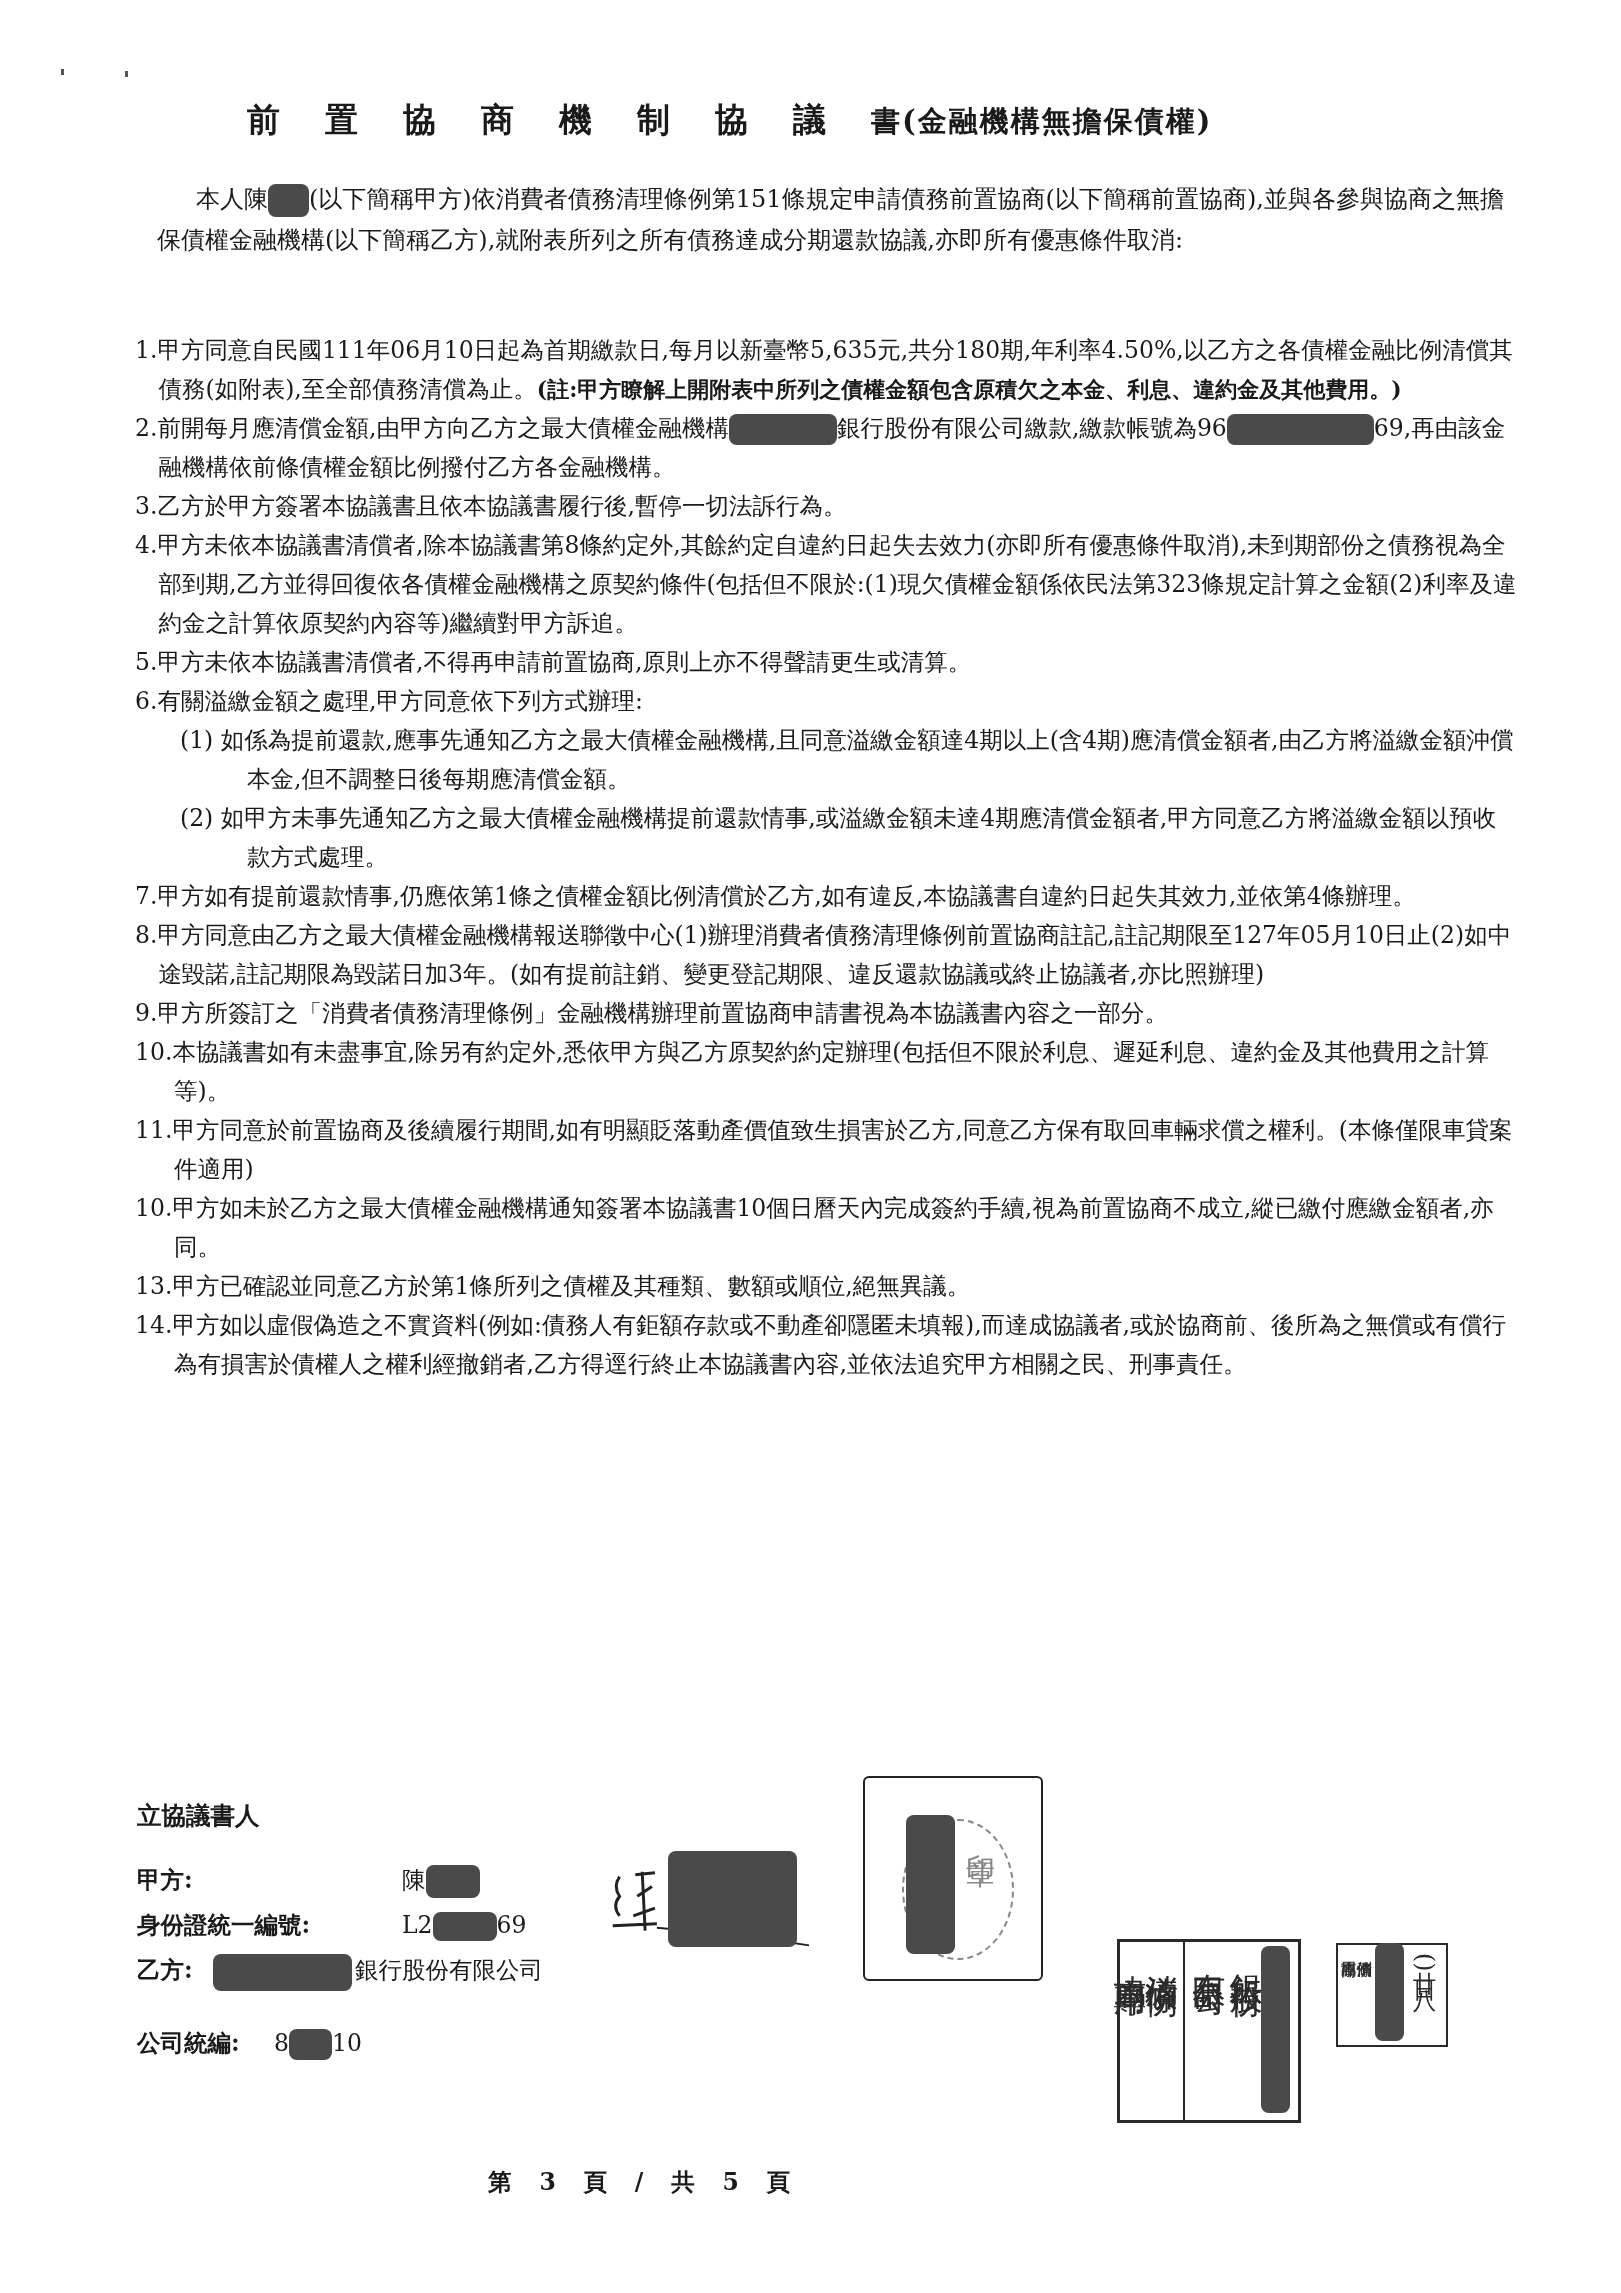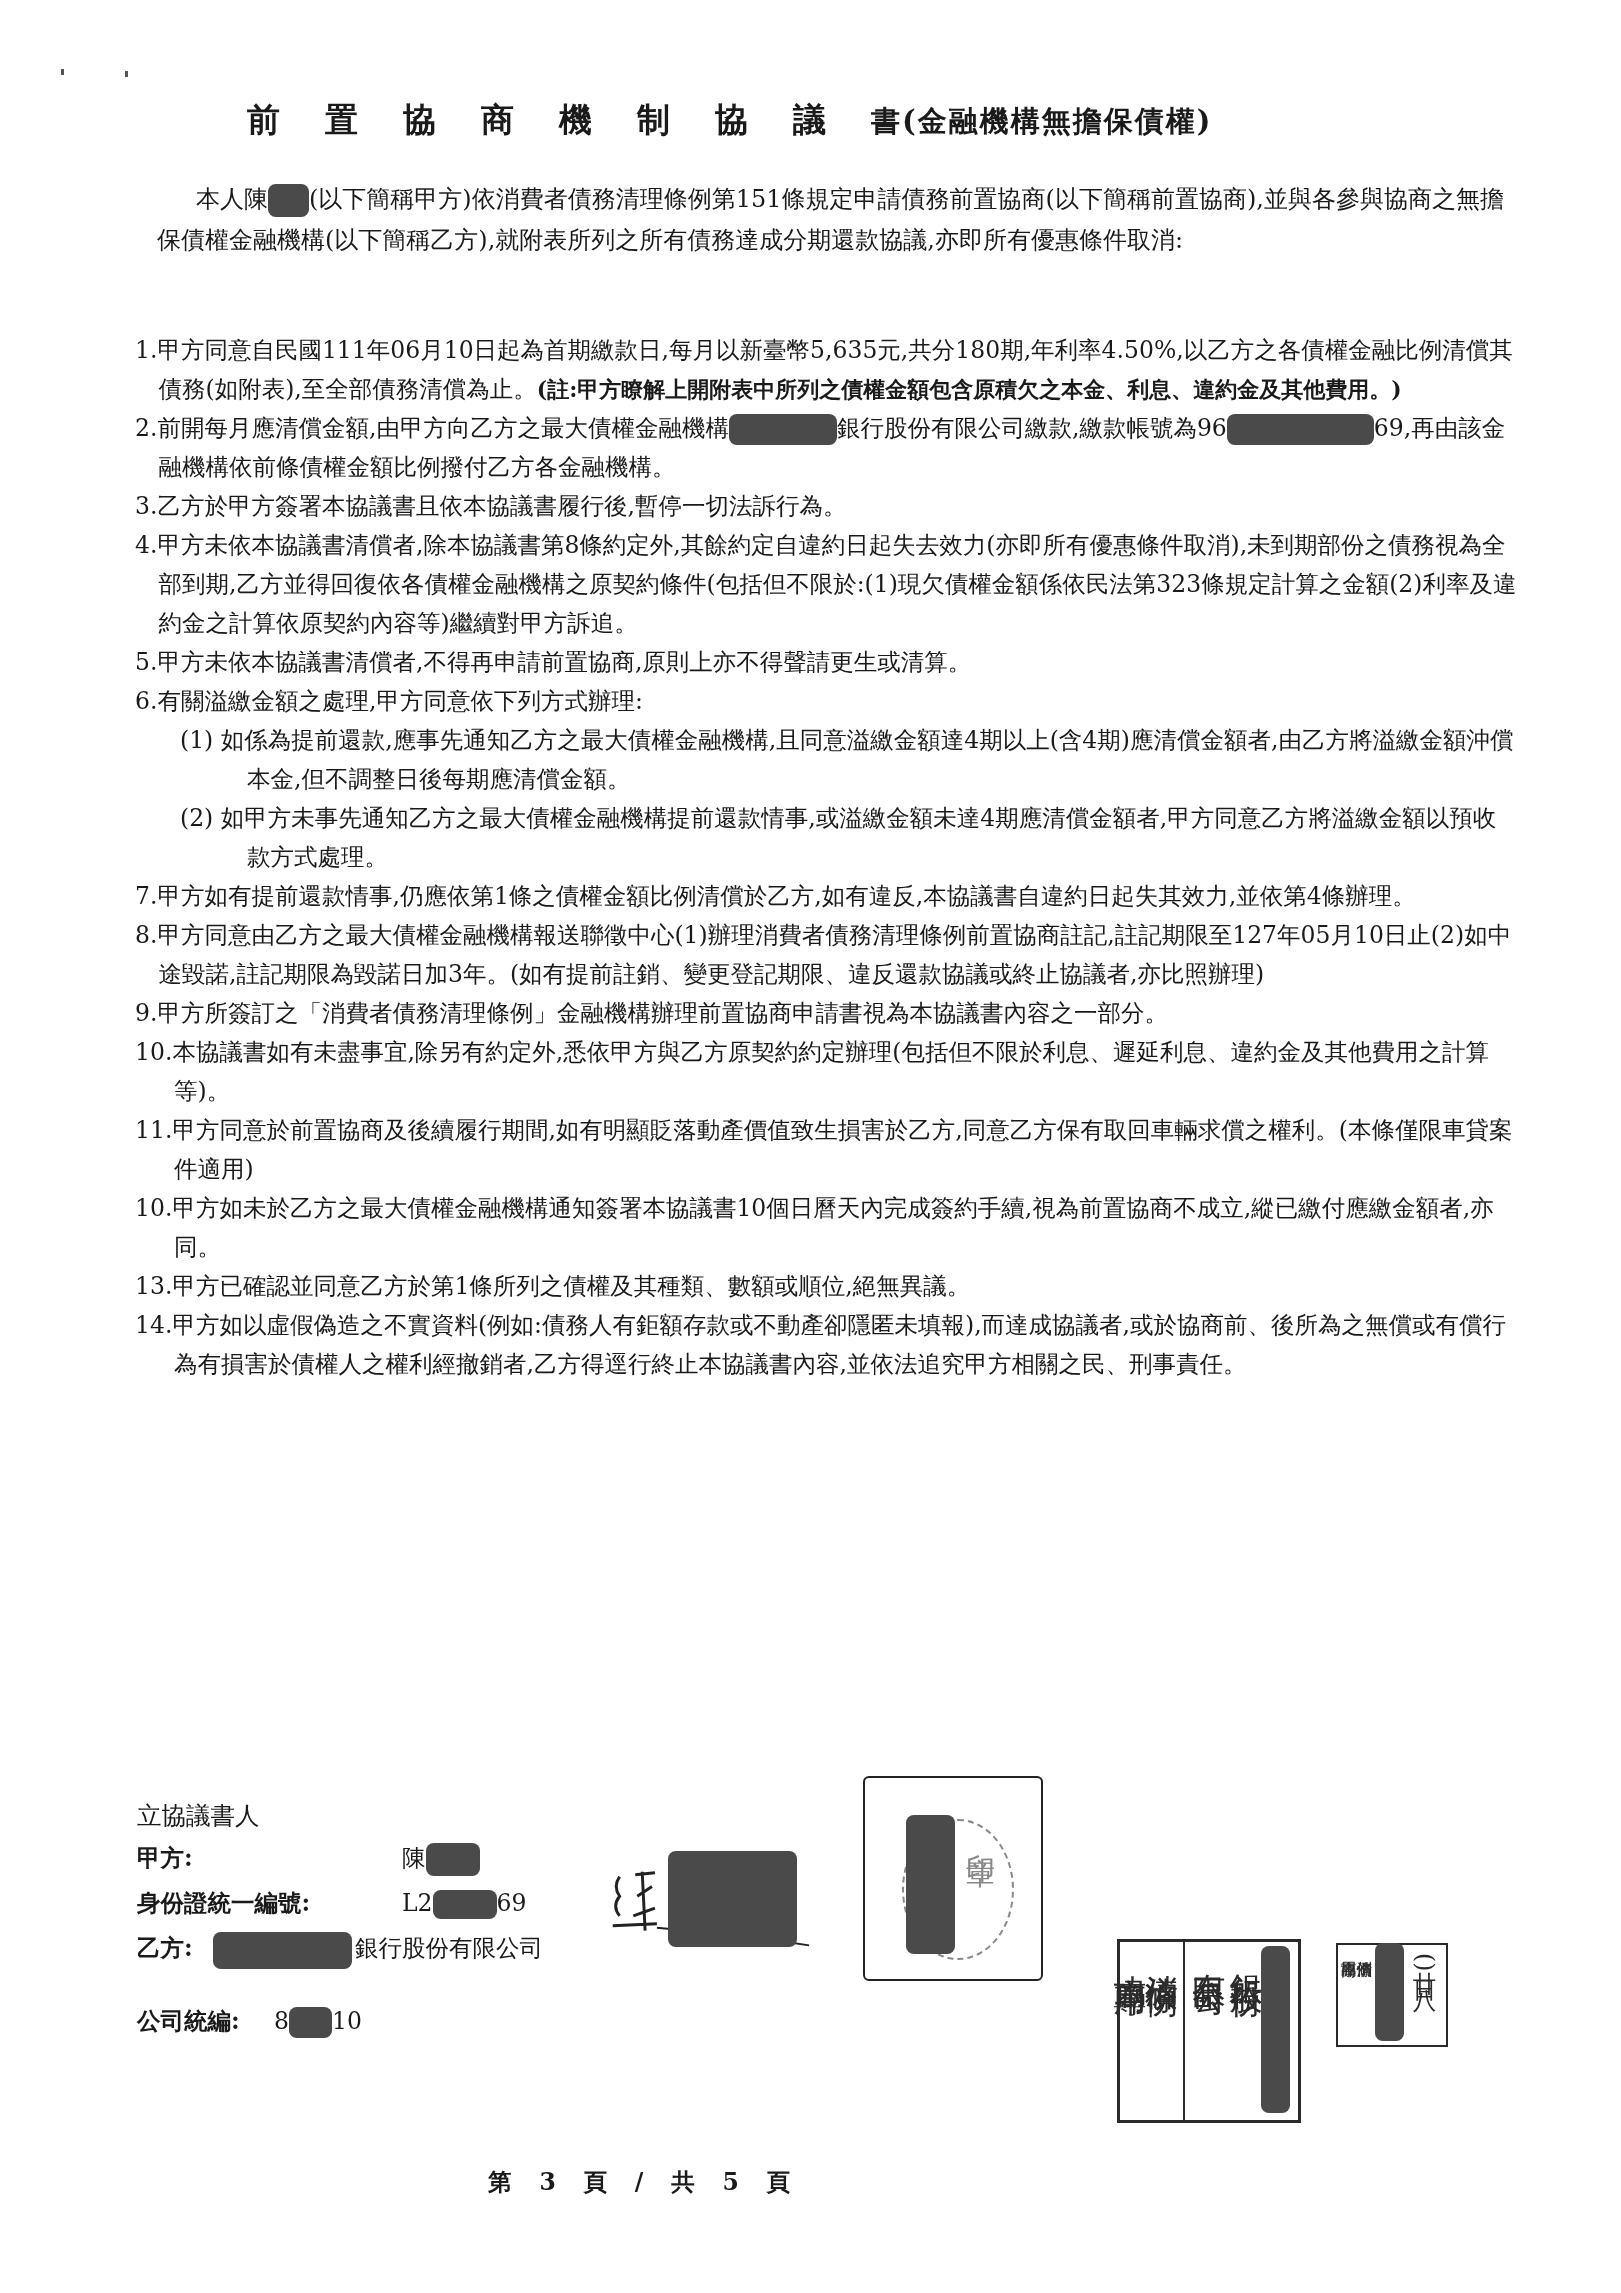--- a/index.html
+++ b/index.html
@@ -17,7 +17,7 @@
   .clause .bold { font-weight: bold; font-size: 22px; }
   .sub-item { margin: 0 0 0 45px; padding-left: 67px; text-indent: -67px; }
   .sign { position: absolute; left: 137px; top: 1799px; width: 686px; font-size: 23.5px; }
-  .sign .heading { font-weight: normal; font-size: 24.5px; margin-bottom: 4px; }
+  .sign .heading { font-weight: bold; font-size: 24.5px; margin-bottom: 26px; }
   .sign .row { position: relative; height: 45px; line-height: 45px; }
   .sign .lbl { font-weight: bold; display: inline-block; }
   .sign .val { position: absolute; left: 265px; top: 0; white-space: nowrap; }

